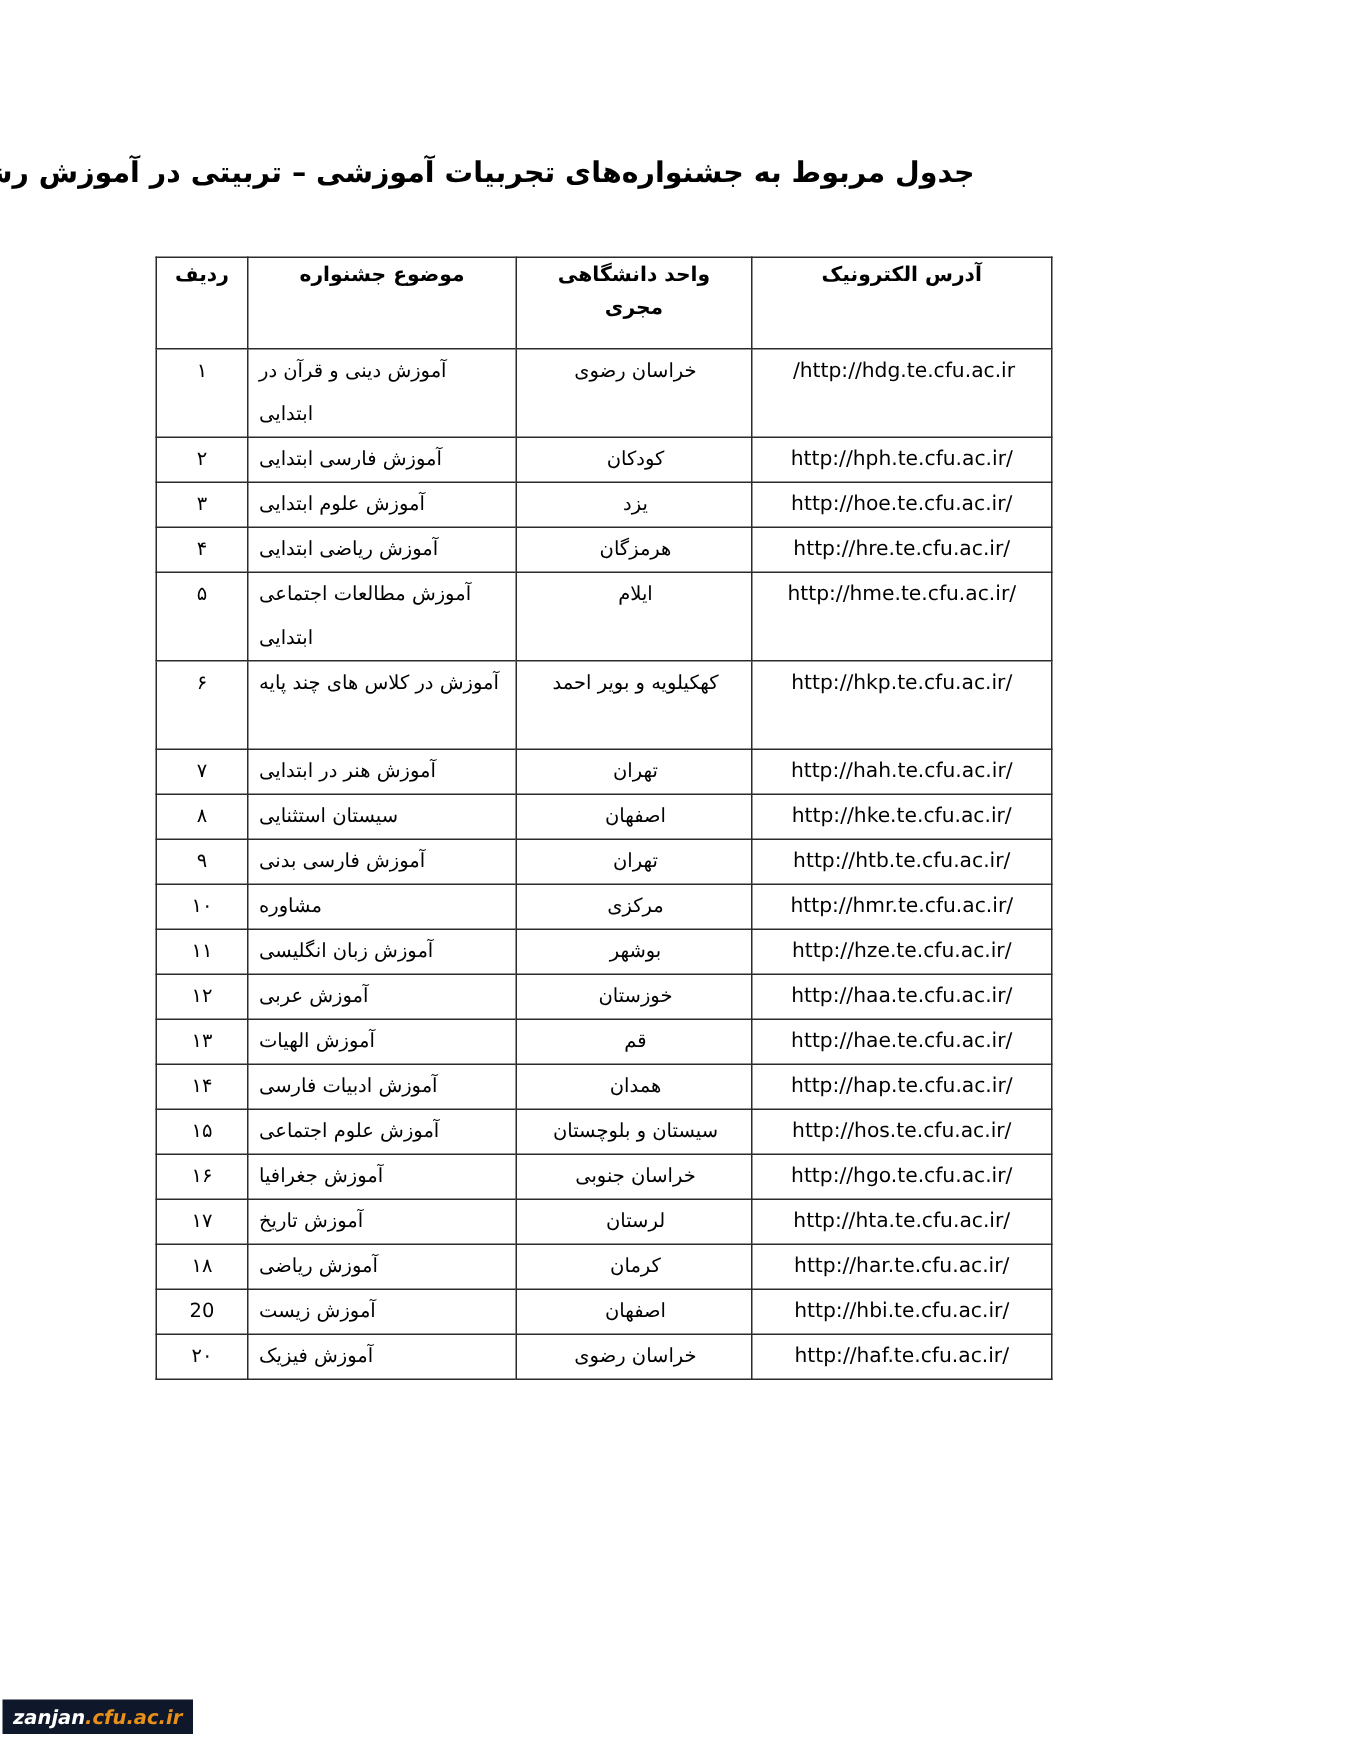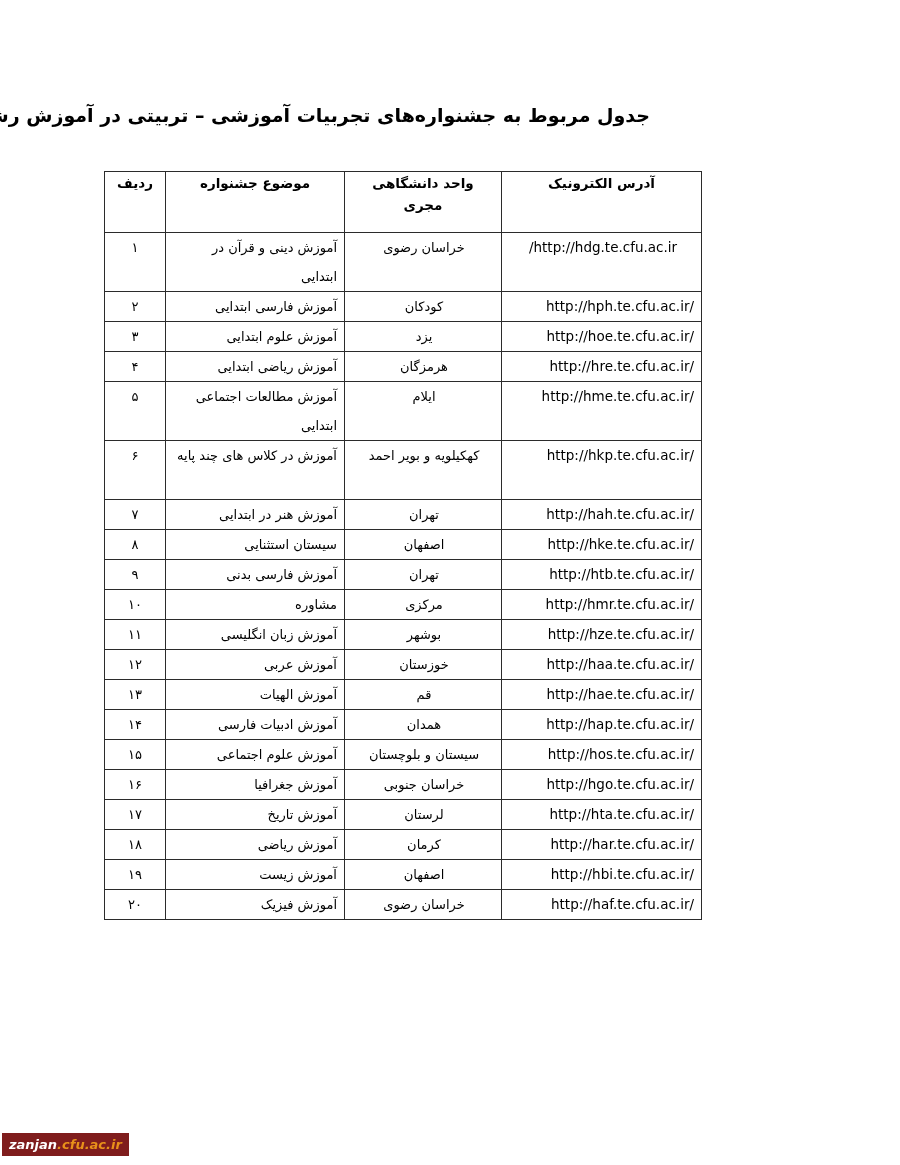--- a/index.html
+++ b/index.html
@@ -103,7 +103,7 @@
     padding: 0 4px;
   }
   td.mozu .cell {
-    text-align: right;
+    text-align: left;
   }
   td.vahed .cell {
     text-align: center;

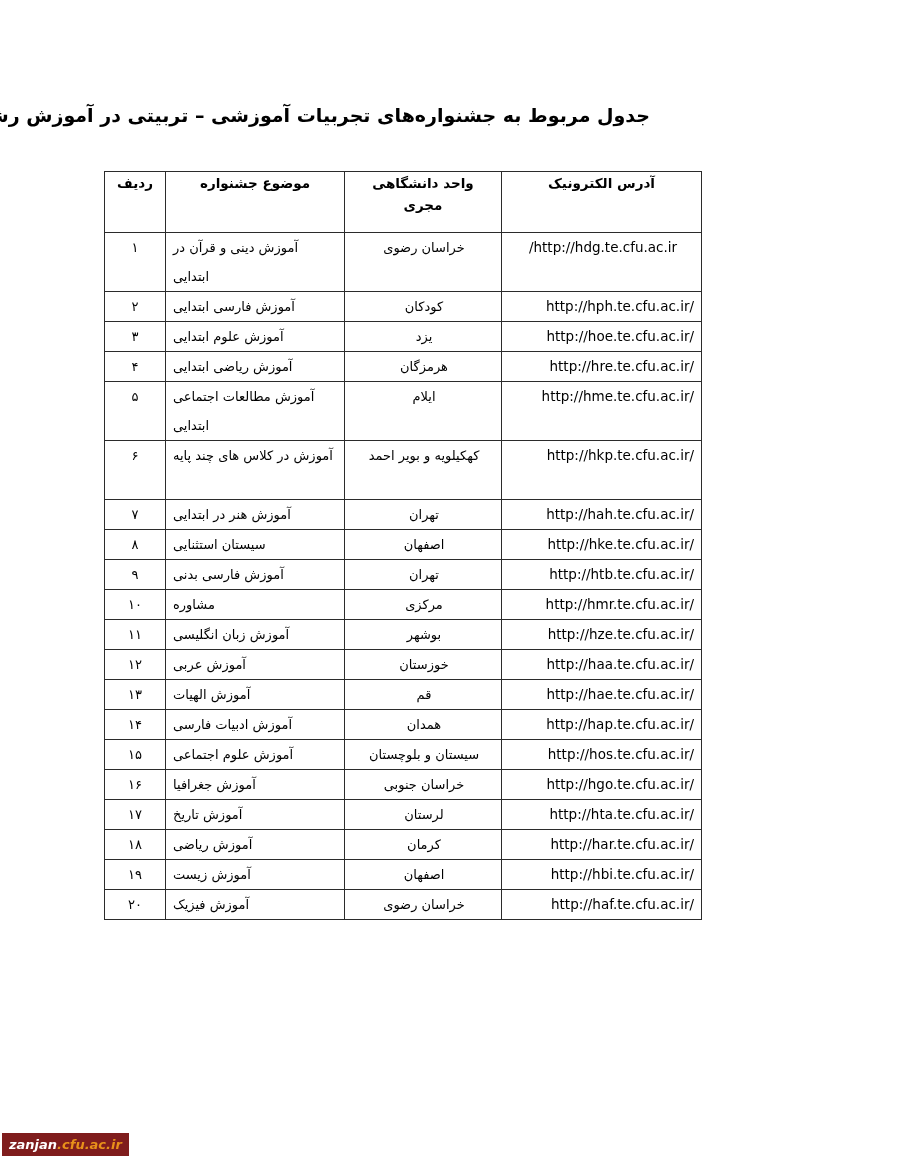--- a/index.html
+++ b/index.html
@@ -111,7 +111,7 @@
   }
   td.adres .cell {
     direction: ltr;
-    text-align: right;
+    text-align: center;
     font-family: "DejaVu Sans", "Liberation Sans", sans-serif;
     font-size: 13.5px;
     unicode-bidi: plaintext;

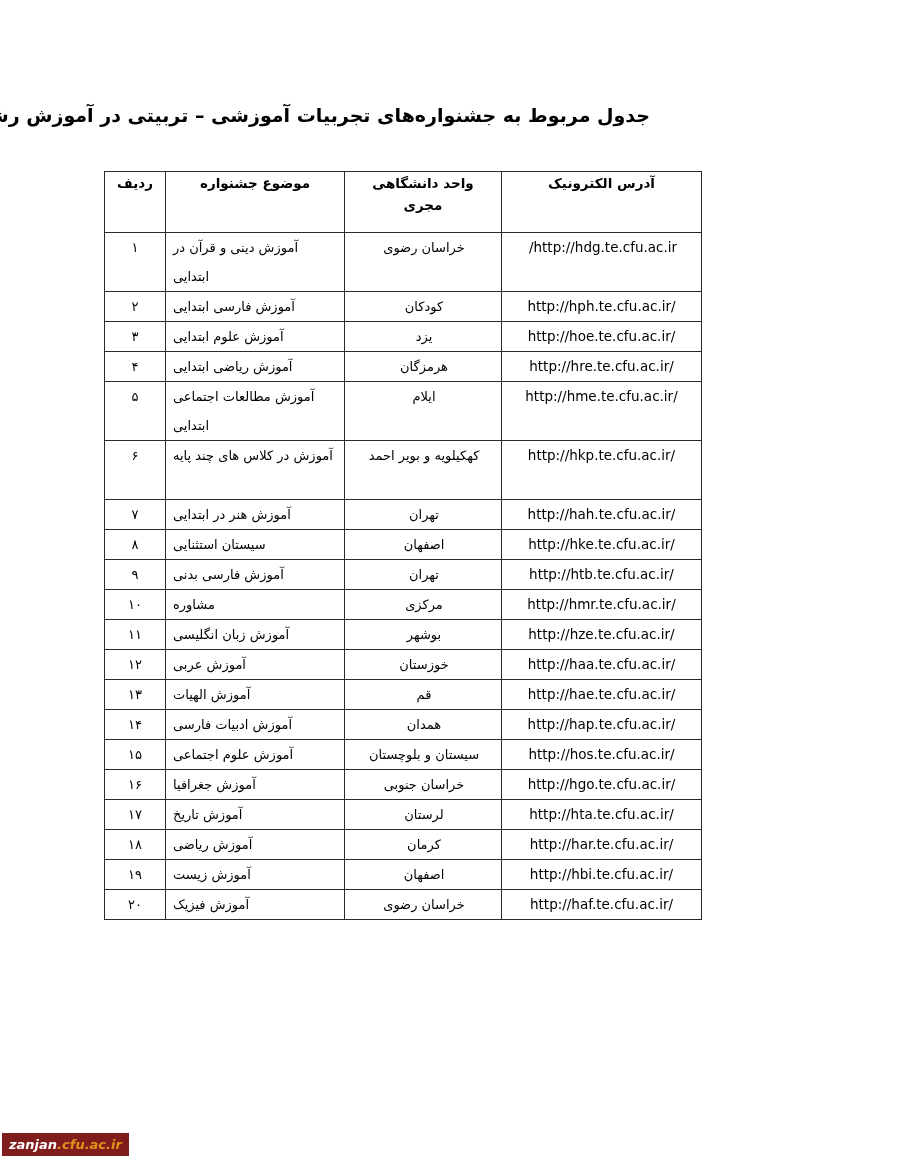--- a/index.html
+++ b/index.html
@@ -448,7 +448,7 @@
               <div class="cell">آموزش زیست</div>
             </td>
             <td class="radif">
-              <div class="cell">۱۹</div>
+              <div class="cell">20</div>
             </td>
           </tr>
           <tr class="normal">

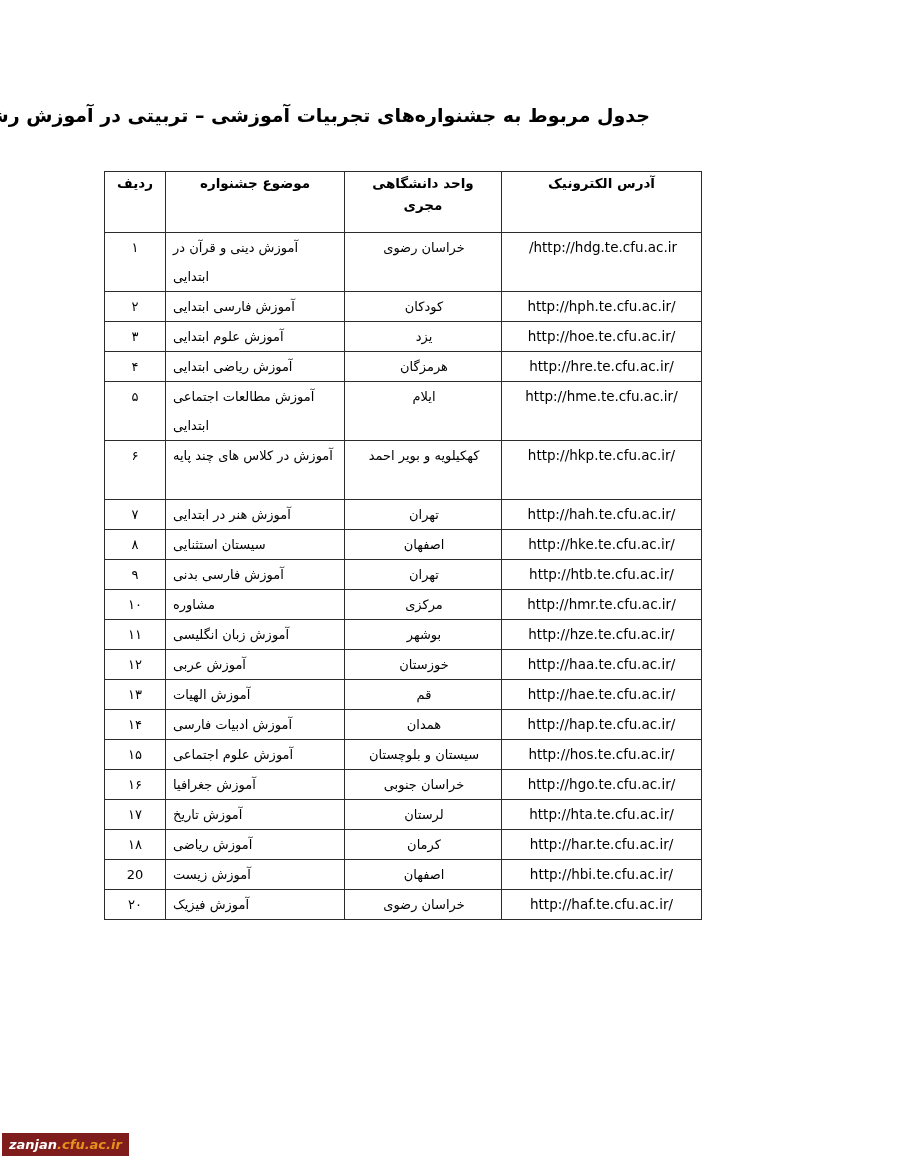--- a/index.html
+++ b/index.html
@@ -131,7 +131,7 @@
     position: absolute;
     left: 2px;
     top: 1133px;
-    background: #7f1d1d;
+    background: #0f172a;
     padding: 3px 7px 4px 7px;
     display: inline-block;
     line-height: 1;

